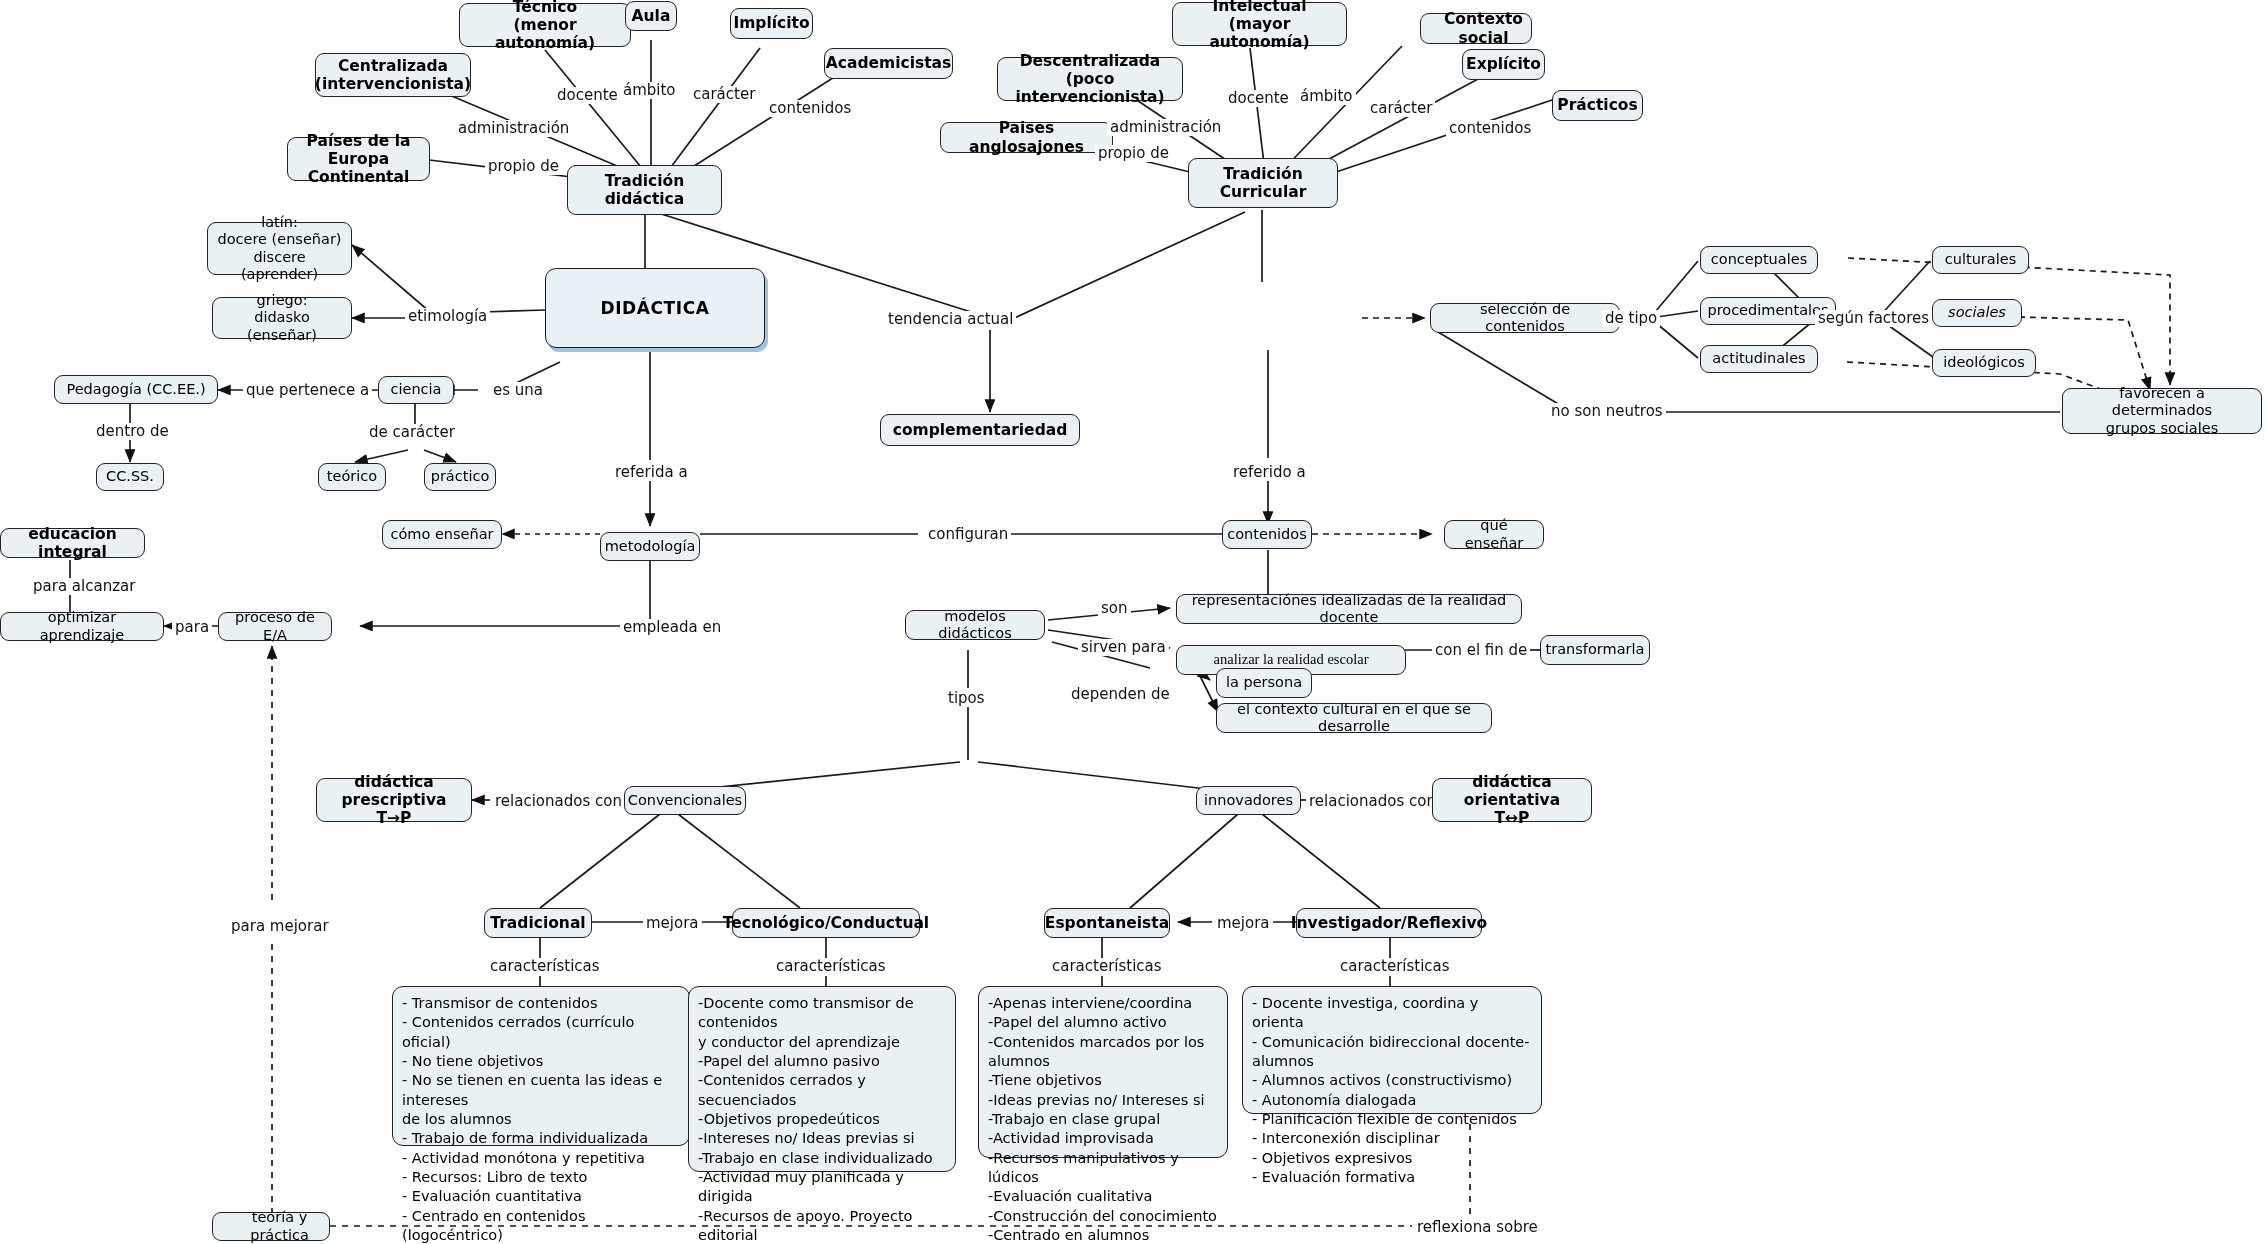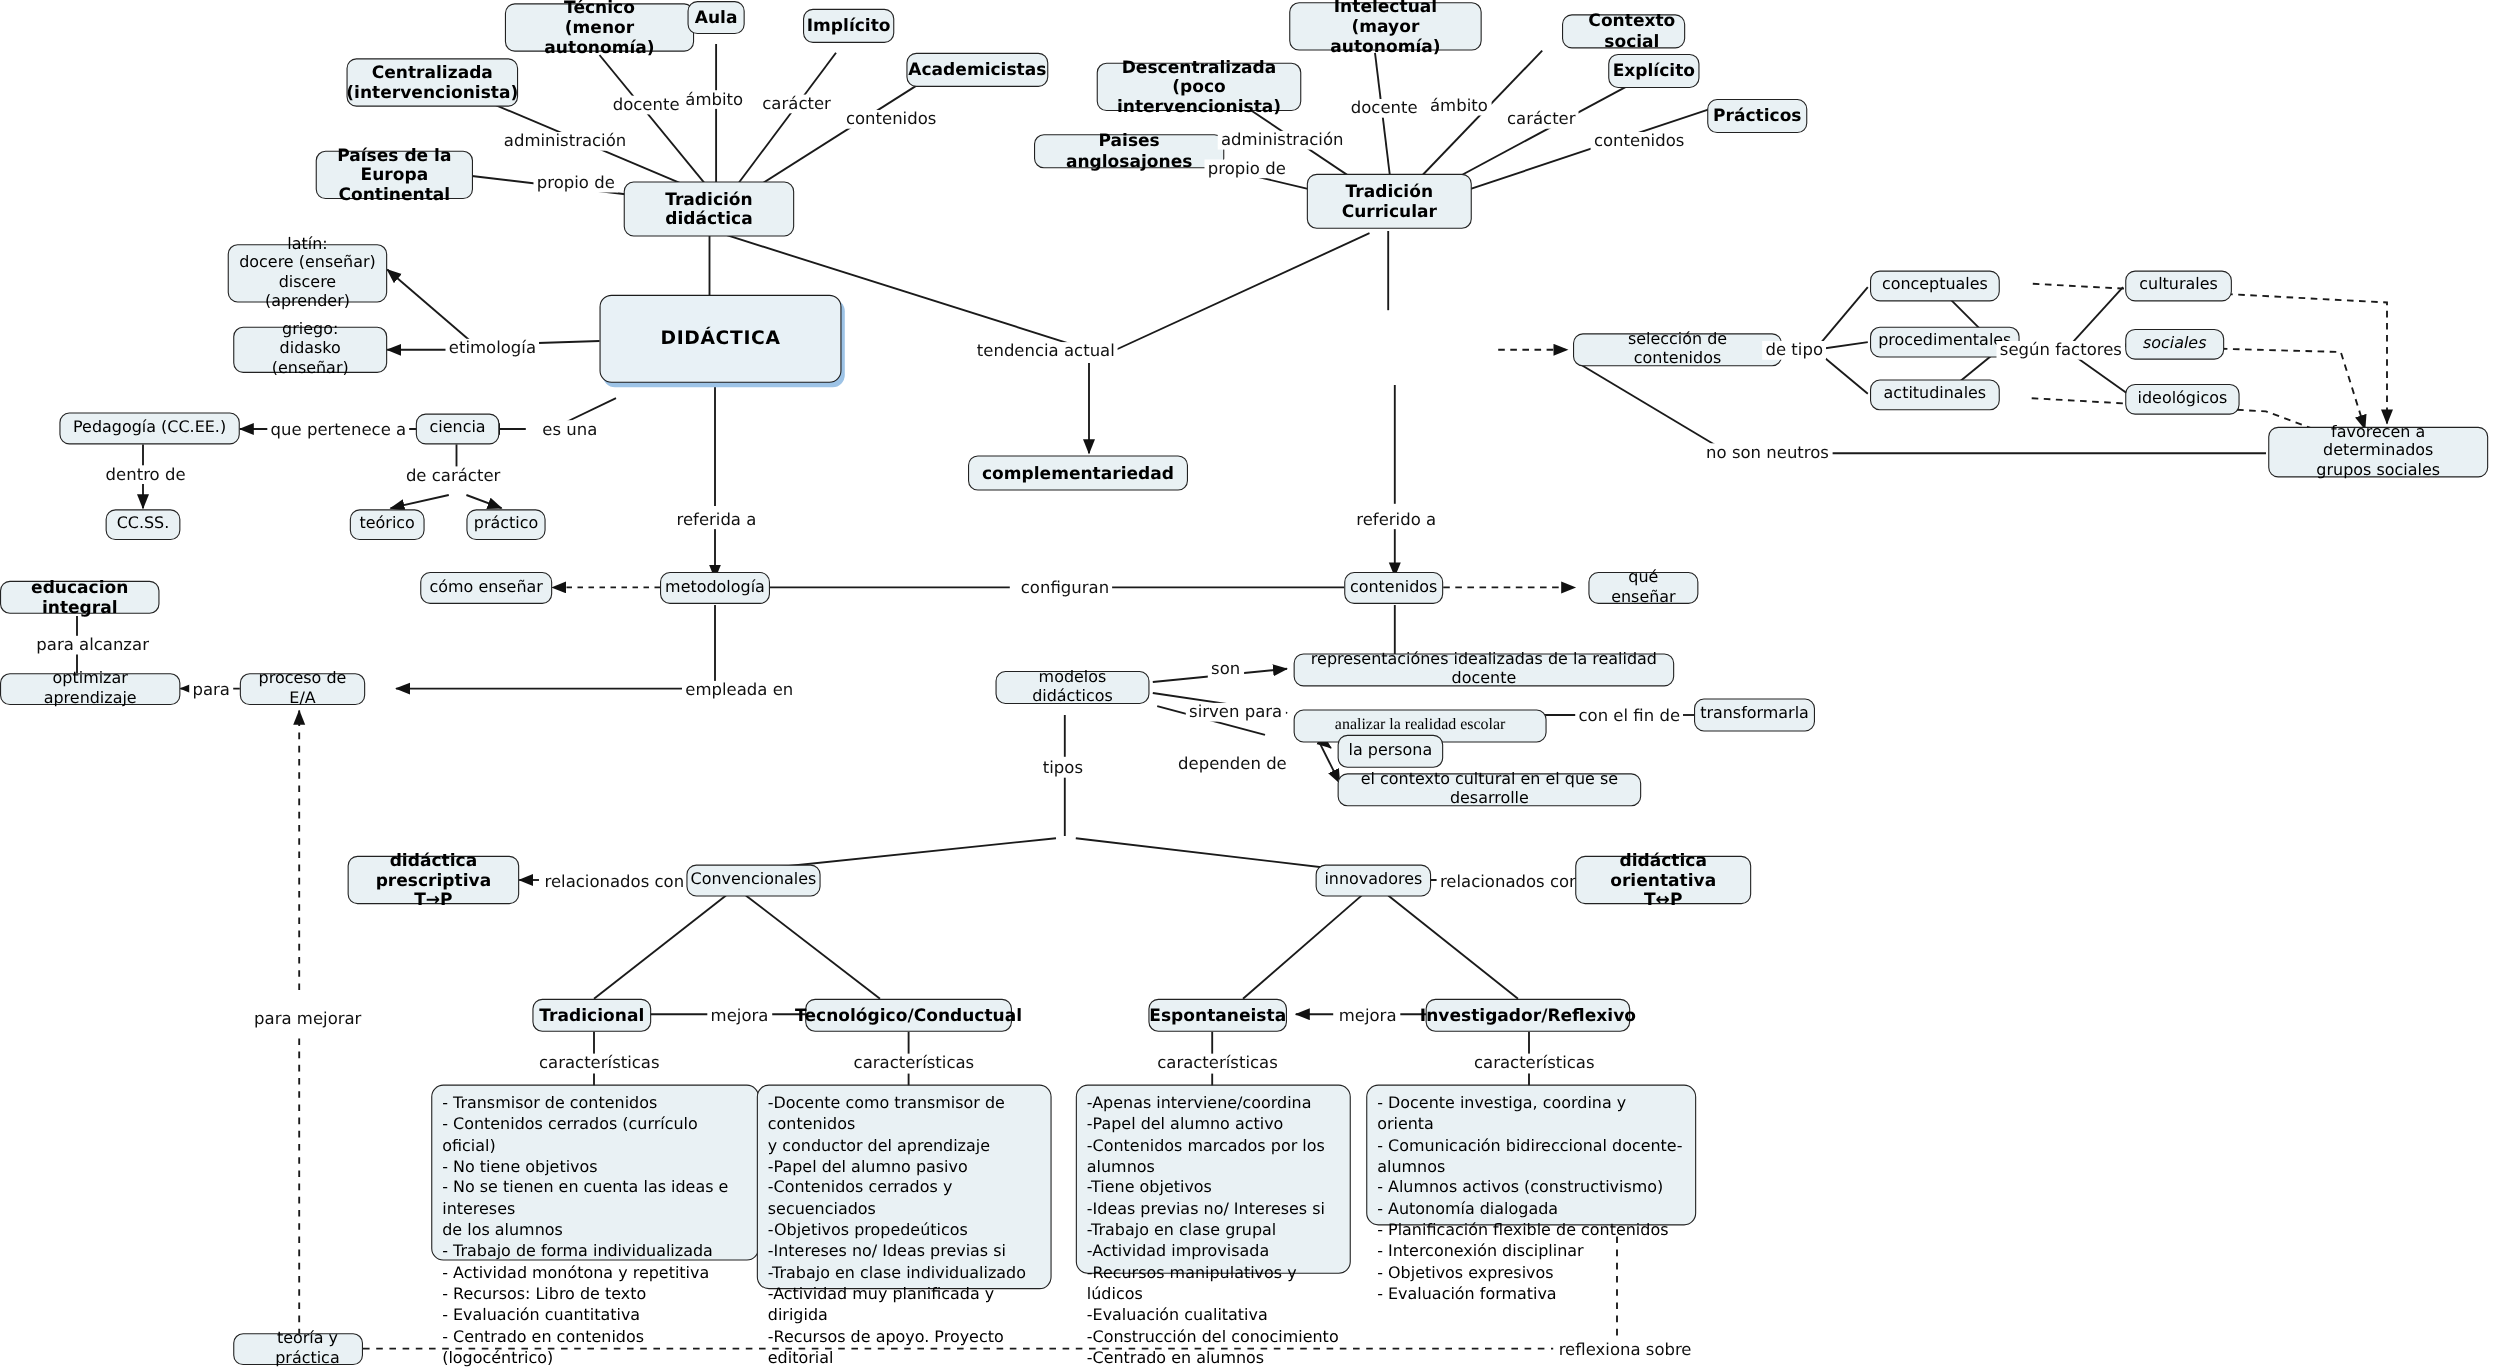--- a/index.html
+++ b/index.html
@@ -251,7 +251,7 @@
 <div class="lbl" style="left:620px;top:619px;">empleada en</div>
 
 <div class="node small" style="left:382px;top:520px;width:120px;height:29px;text-align:center;">cómo enseñar</div>
-<div class="node small" style="left:600px;top:520px;width:100px;height:29px;">metodología</div>
+<div class="node small" style="left:600px;top:532px;width:100px;height:29px;">metodología</div>
 <div class="lbl" style="left:925px;top:526px;">configuran</div>
 <div class="node small" style="left:1222px;top:520px;width:90px;height:29px;">contenidos</div>
 <div class="node small" style="left:1444px;top:520px;width:100px;height:29px;">qué enseñar</div>

